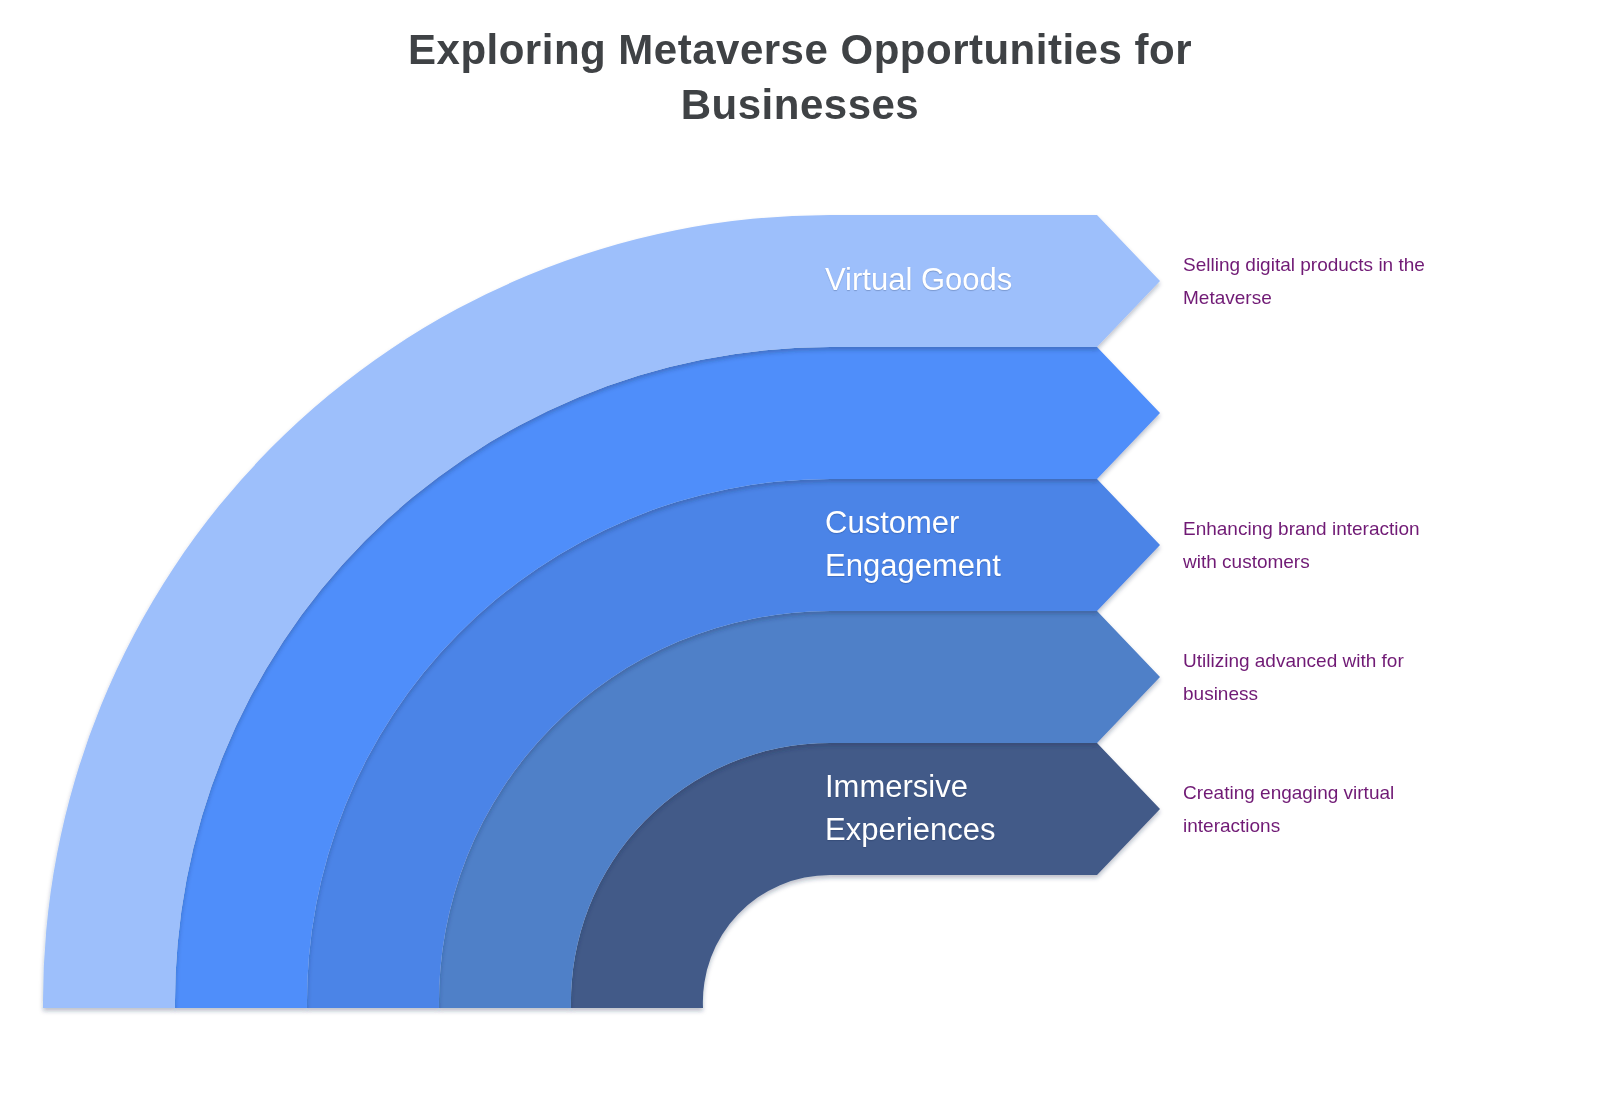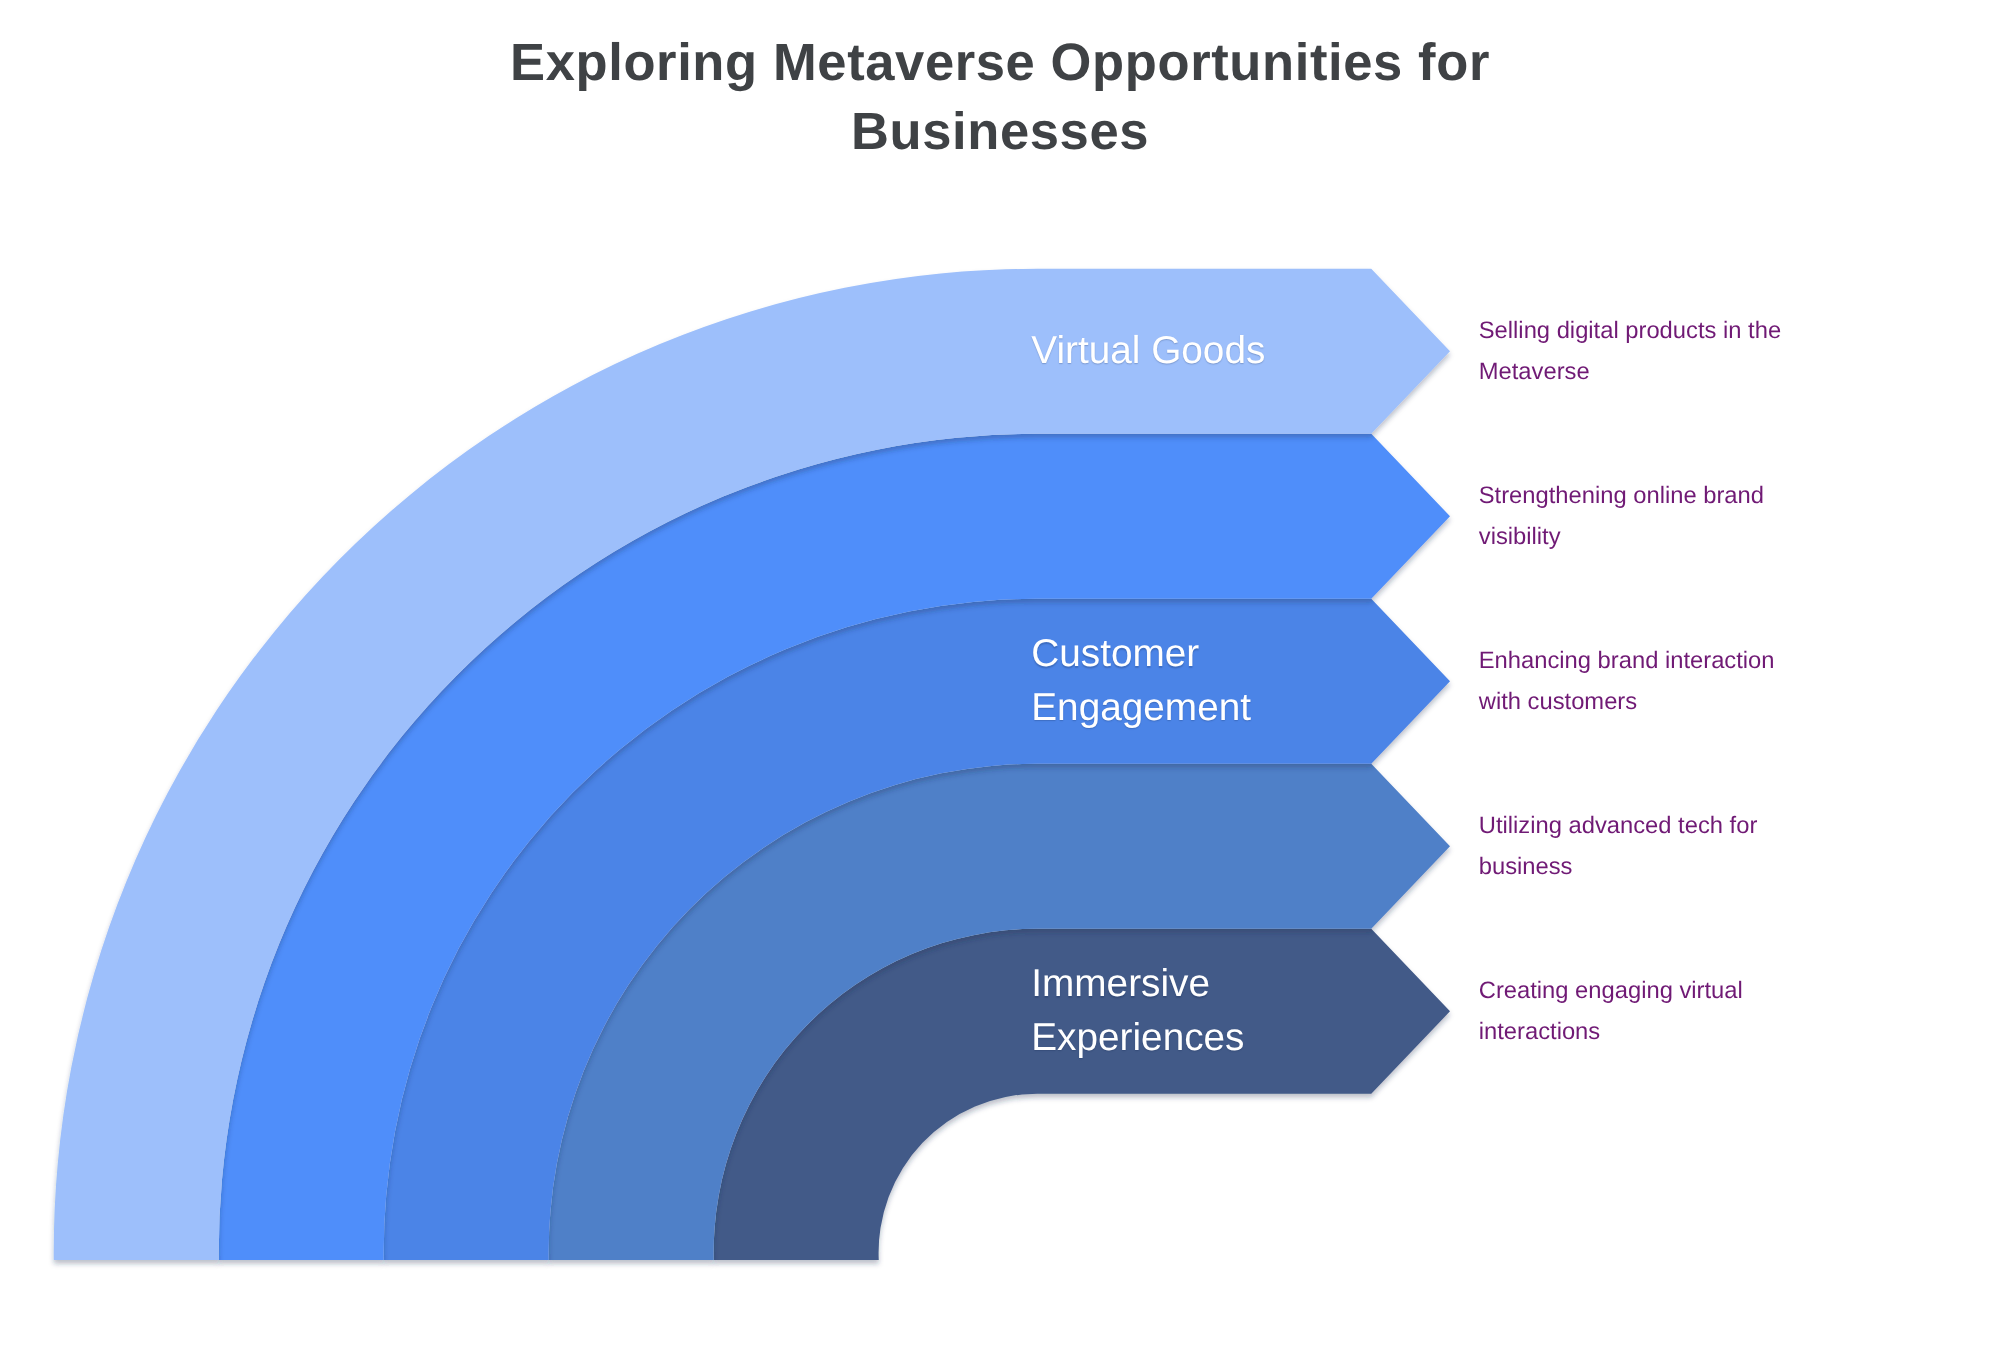--- a/index.html
+++ b/index.html
@@ -90,8 +90,6 @@
 
   <div class="band-desc" style="top:215px">Selling digital products in the
 Metaverse</div>
-  <div class="band-desc" style="top:347px">Strengthening online brand
-visibility</div>
   <div class="band-desc" style="top:479px">Enhancing brand interaction
 with customers</div>
   <div class="band-desc" style="top:611px">Utilizing advanced tech for

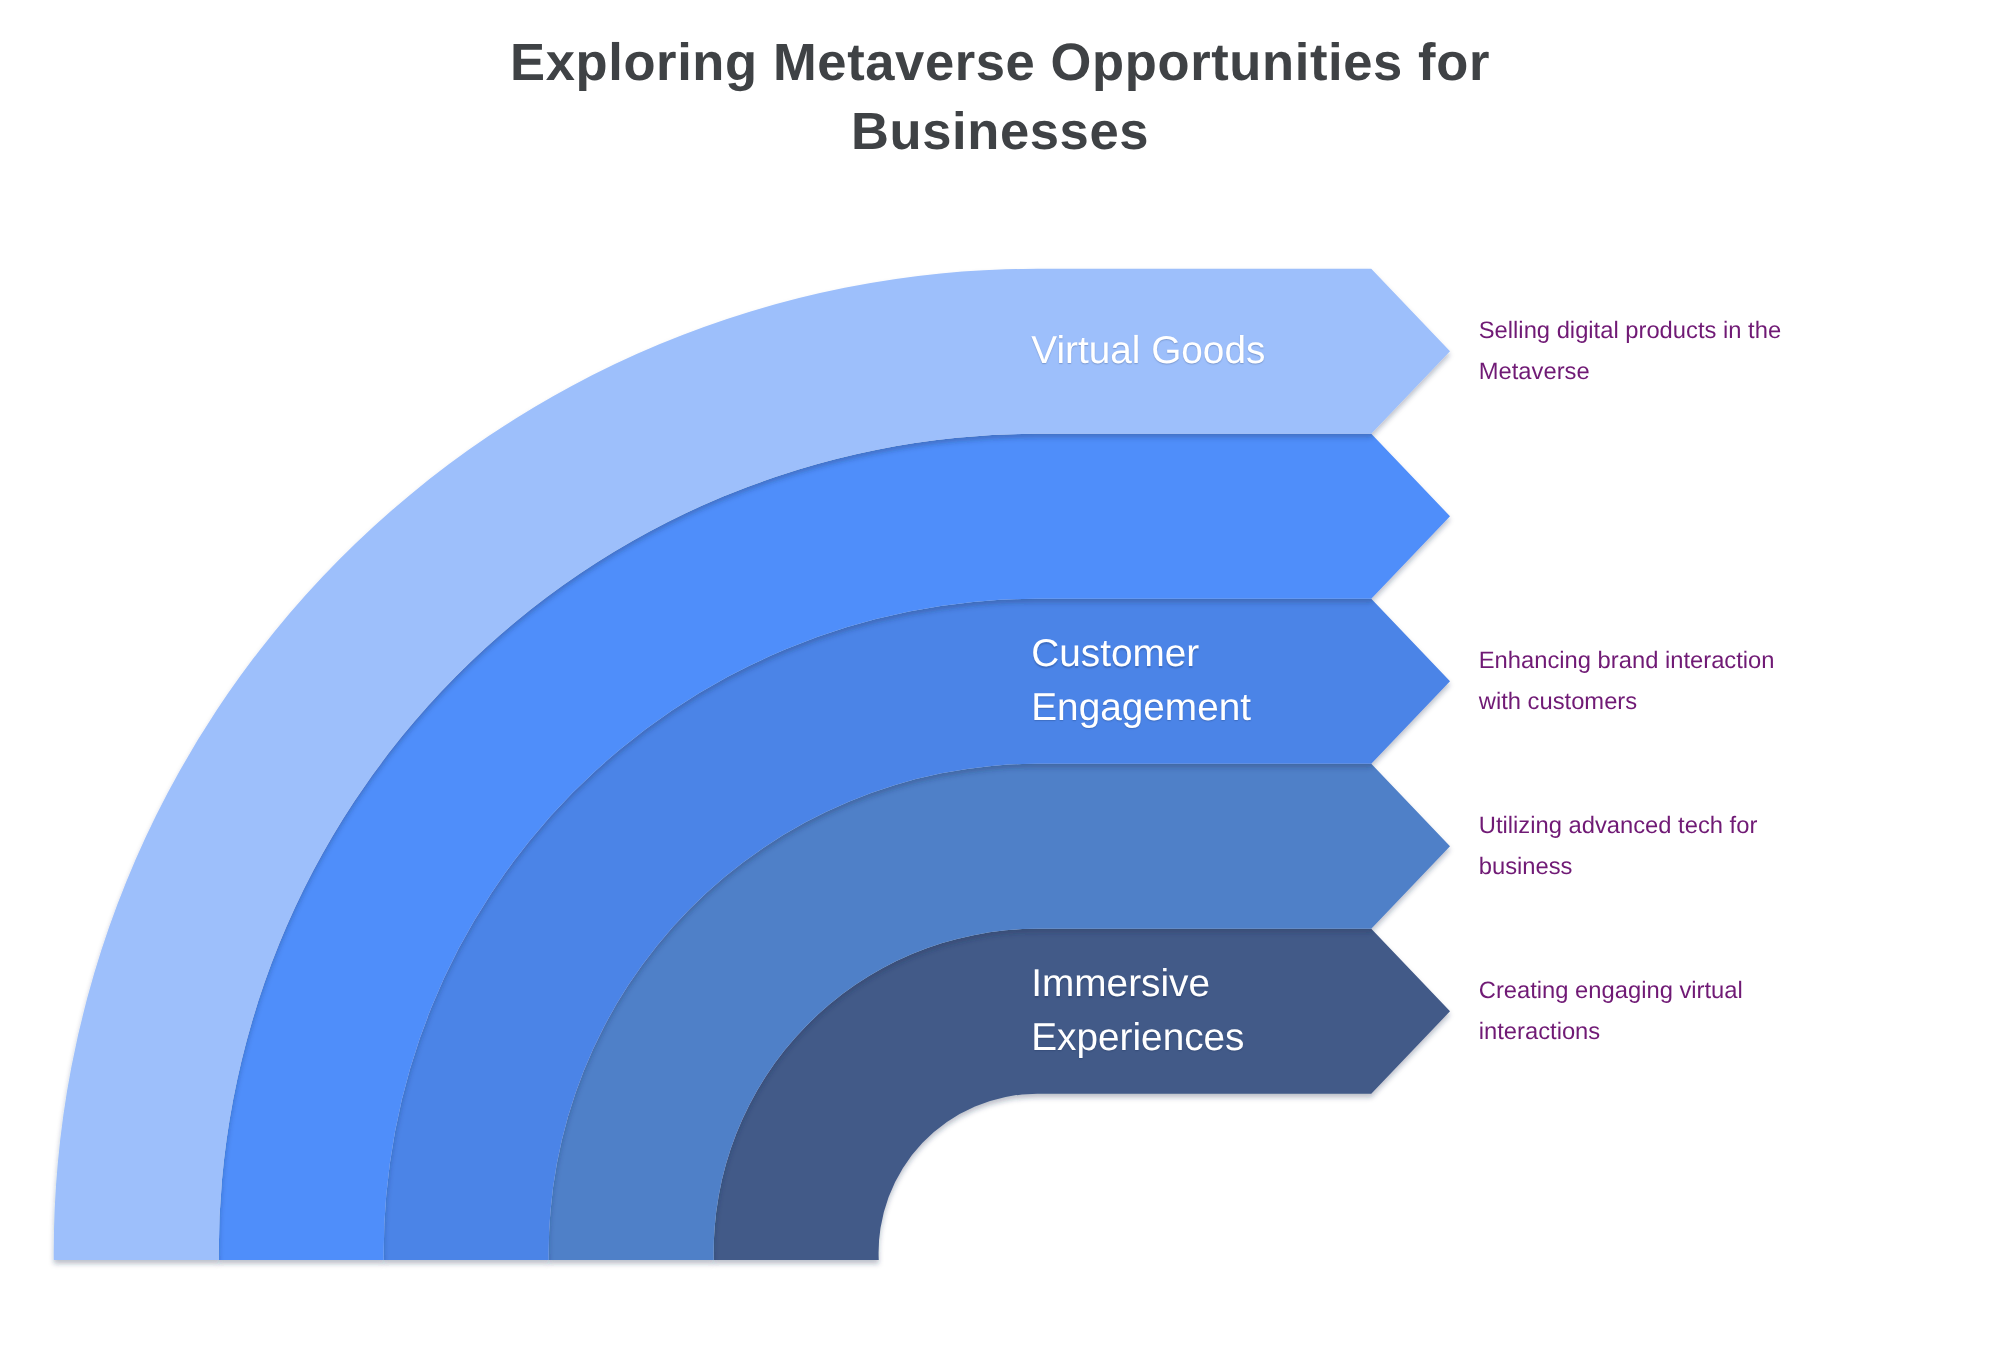--- a/index.html
+++ b/index.html
@@ -92,7 +92,7 @@
 Metaverse</div>
   <div class="band-desc" style="top:479px">Enhancing brand interaction
 with customers</div>
-  <div class="band-desc" style="top:611px">Utilizing advanced tech for
+  <div class="band-desc" style="top:611px">Utilizing advanced with for
 business</div>
   <div class="band-desc" style="top:743px">Creating engaging virtual
 interactions</div>

